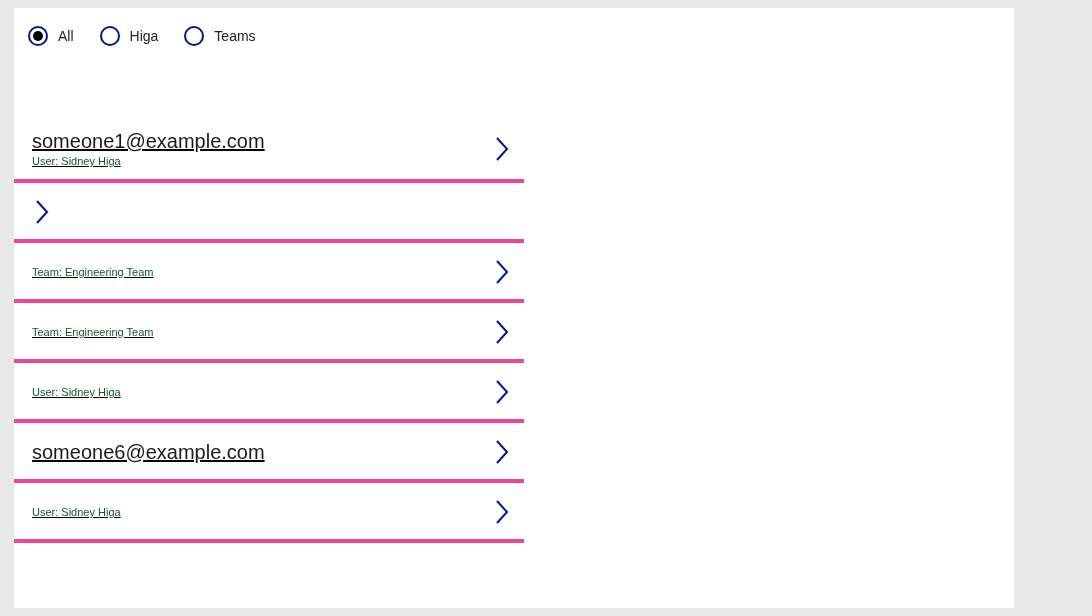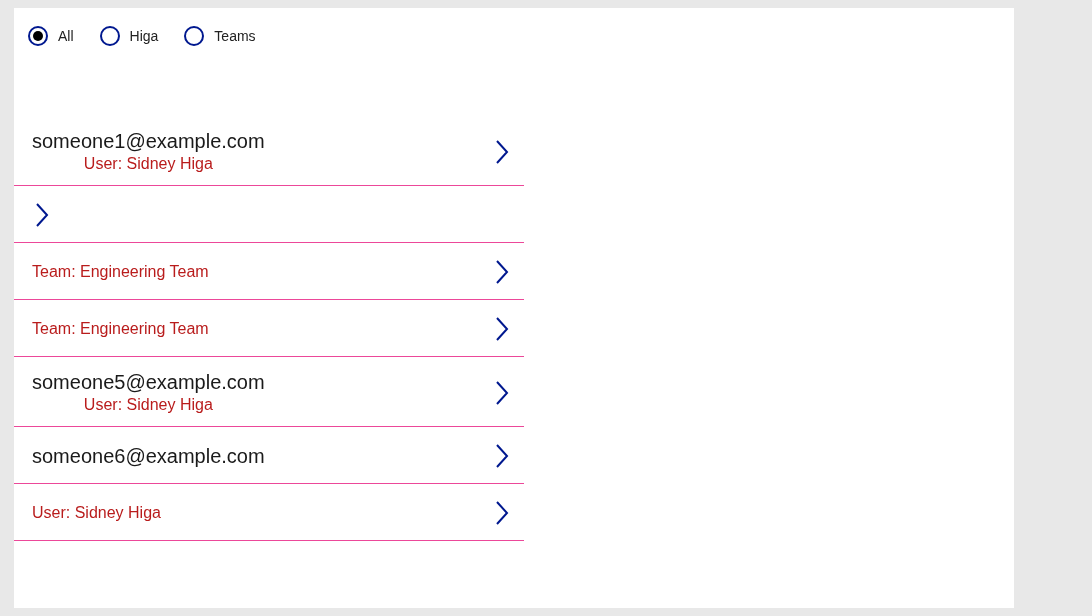--- a/index.html
+++ b/index.html
@@ -51,8 +51,9 @@
     align-items: center;
     justify-content: space-between;
     padding: 14px 10px 12px 18px;
-    border-bottom: 1px solid #ec4899;
+    border-bottom: 4px solid #ec4899;
     cursor: pointer;
+    text-decoration: underline;
   }
   .list-item-text { display: flex; flex-direction: column; gap: 2px; }
   .item-email { font-size: 20px; color: #1a1a1a; font-weight: 400; }

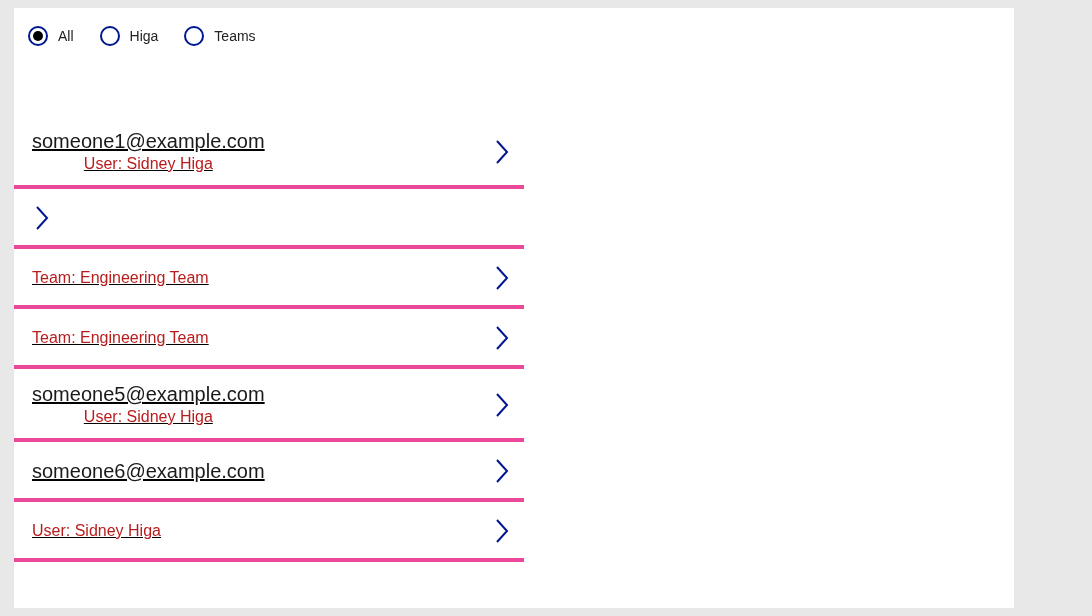--- a/index.html
+++ b/index.html
@@ -57,7 +57,7 @@
   }
   .list-item-text { display: flex; flex-direction: column; gap: 2px; }
   .item-email { font-size: 20px; color: #1a1a1a; font-weight: 400; }
-  .item-sub   { font-size: 16px; color: #b91c1c; font-weight: 300; text-align: center; }
+  .item-sub   { font-size: 11px; color: #14532d; font-weight: 300; }
   .chevron {
     flex-shrink: 0;
     color: #00188f;

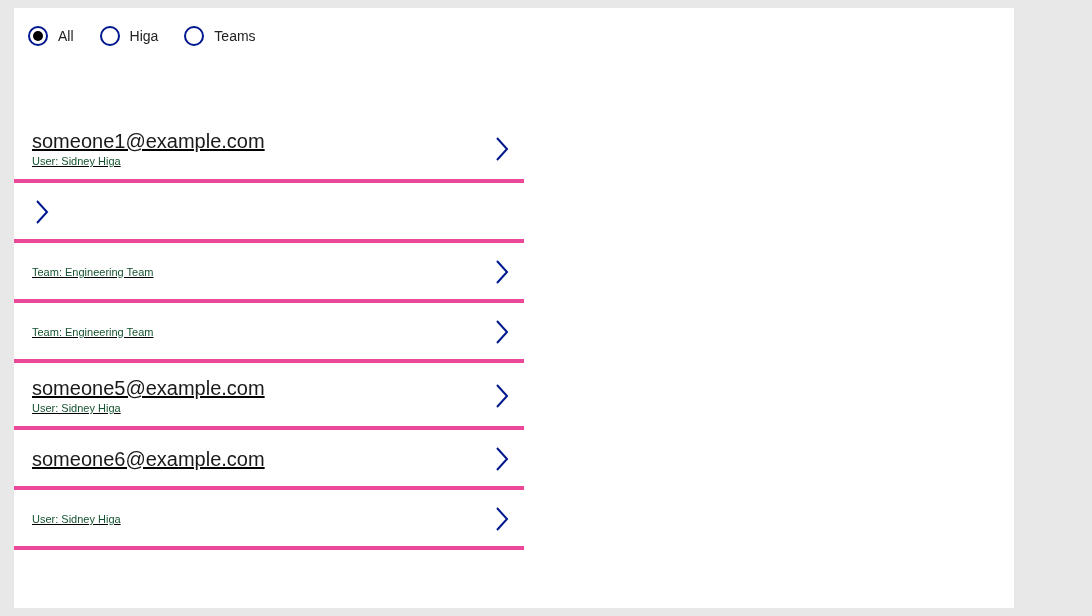--- a/index.html
+++ b/index.html
@@ -130,7 +130,6 @@
       </div>
       <div class="list-item">
         <div class="list-item-text">
-          <span class="item-email">someone5@example.com</span>
           <span class="item-sub">User: Sidney Higa</span>
         </div>
         <span class="chevron">

